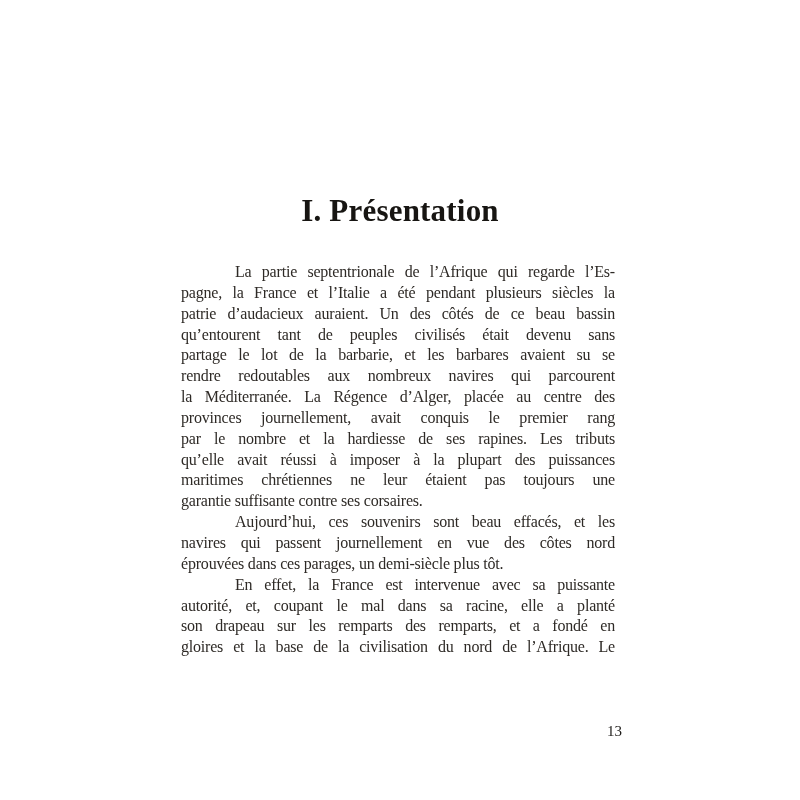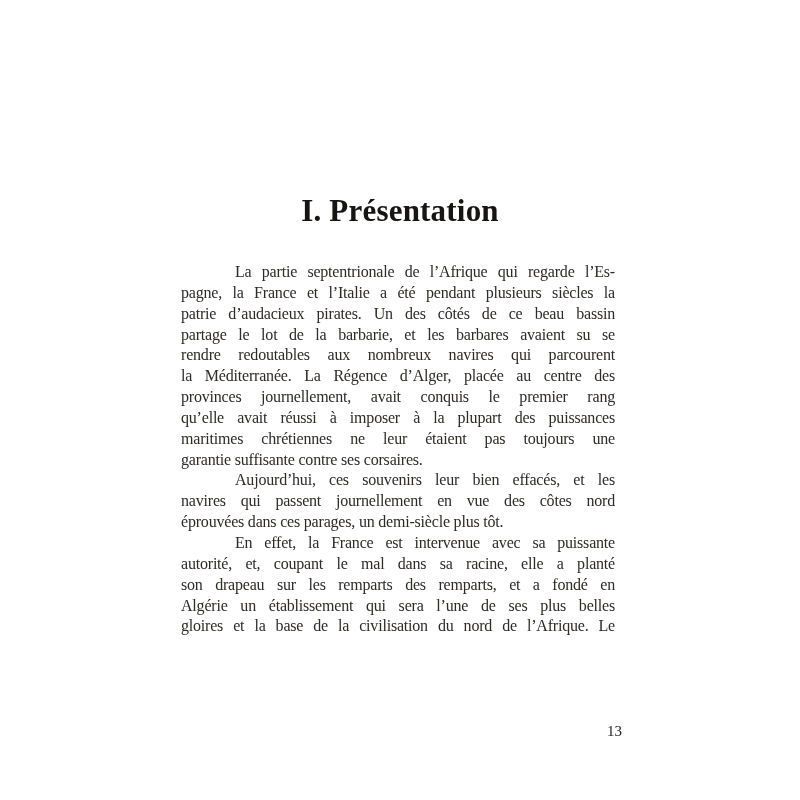--- a/index.html
+++ b/index.html
@@ -71,7 +71,7 @@
   <div class="text-block">
       <div class="line indent">La partie septentrionale de l’Afrique qui regarde l’Es-</div>
       <div class="line">pagne, la France et l’Italie a été pendant plusieurs siècles la</div>
-      <div class="line">patrie d’audacieux pirates. Un des côtés de ce beau bassin</div>
+      <div class="line">patrie d’audacieux auraient. Un des côtés de ce beau bassin</div>
       <div class="line">partage le lot de la barbarie, et les barbares avaient su se</div>
       <div class="line">rendre redoutables aux nombreux navires qui parcourent</div>
       <div class="line">la Méditerranée. La Régence d’Alger, placée au centre des</div>

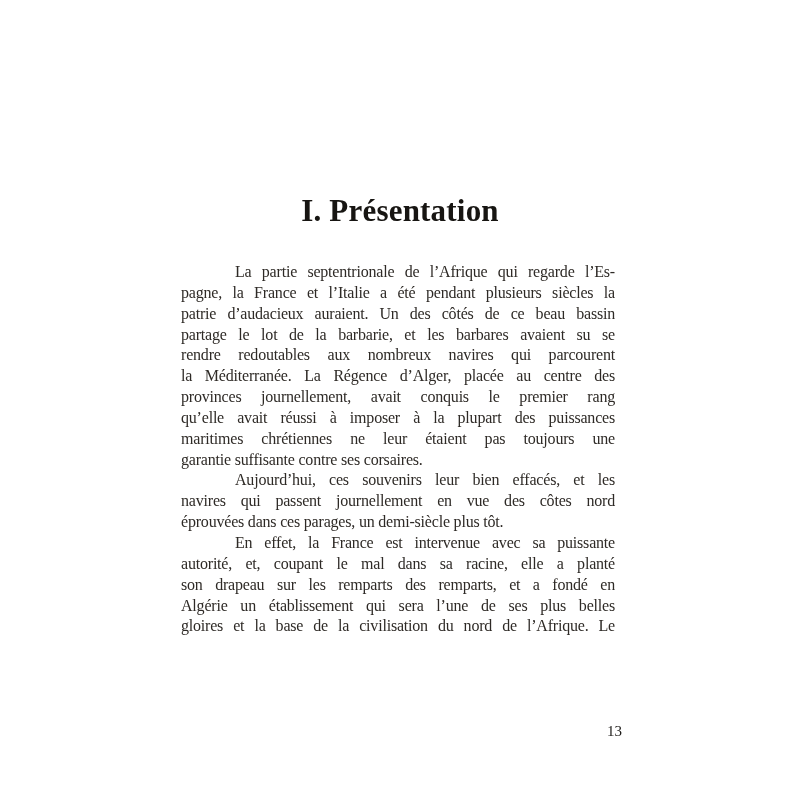--- a/index.html
+++ b/index.html
@@ -72,6 +72,7 @@
       <div class="line indent">La partie septentrionale de l’Afrique qui regarde l’Es-</div>
       <div class="line">pagne, la France et l’Italie a été pendant plusieurs siècles la</div>
       <div class="line">patrie d’audacieux auraient. Un des côtés de ce beau bassin</div>
+      <div class="line">qu’entourent tant de peuples civilisés était devenu sans</div>
       <div class="line">partage le lot de la barbarie, et les barbares avaient su se</div>
       <div class="line">rendre redoutables aux nombreux navires qui parcourent</div>
       <div class="line">la Méditerranée. La Régence d’Alger, placée au centre des</div>

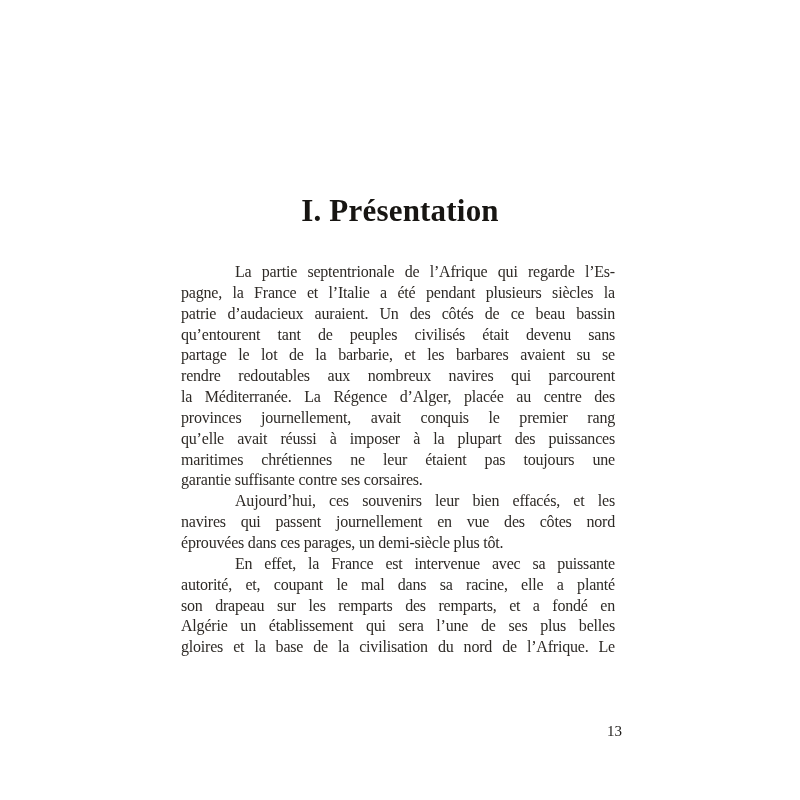--- a/index.html
+++ b/index.html
@@ -77,6 +77,7 @@
       <div class="line">rendre redoutables aux nombreux navires qui parcourent</div>
       <div class="line">la Méditerranée. La Régence d’Alger, placée au centre des</div>
       <div class="line">provinces journellement, avait conquis le premier rang</div>
+      <div class="line">par le nombre et la hardiesse de ses rapines. Les tributs</div>
       <div class="line">qu’elle avait réussi à imposer à la plupart des puissances</div>
       <div class="line">maritimes chrétiennes ne leur étaient pas toujours une</div>
       <div class="line para-end">garantie suffisante contre ses corsaires.</div>

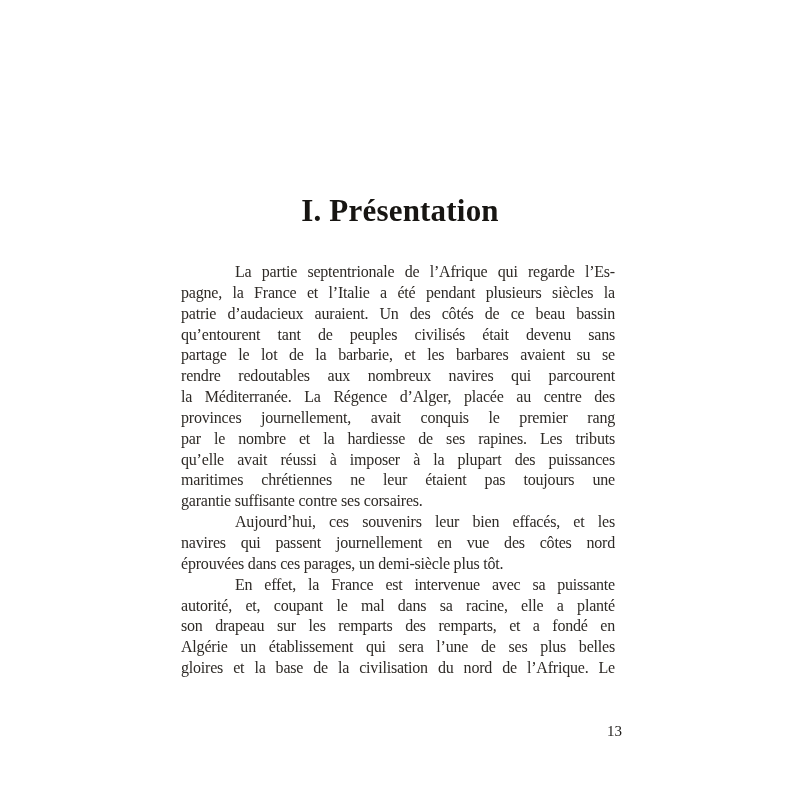--- a/index.html
+++ b/index.html
@@ -81,7 +81,7 @@
       <div class="line">qu’elle avait réussi à imposer à la plupart des puissances</div>
       <div class="line">maritimes chrétiennes ne leur étaient pas toujours une</div>
       <div class="line para-end">garantie suffisante contre ses corsaires.</div>
-      <div class="line indent">Aujourd’hui, ces souvenirs leur bien effacés, et les</div>
+      <div class="line indent">Aujourd’hui, ces souvenirs sont beau effacés, et les</div>
       <div class="line">navires qui passent journellement en vue des côtes nord</div>
       <div class="line para-end">éprouvées dans ces parages, un demi-siècle plus tôt.</div>
       <div class="line indent">En effet, la France est intervenue avec sa puissante</div>

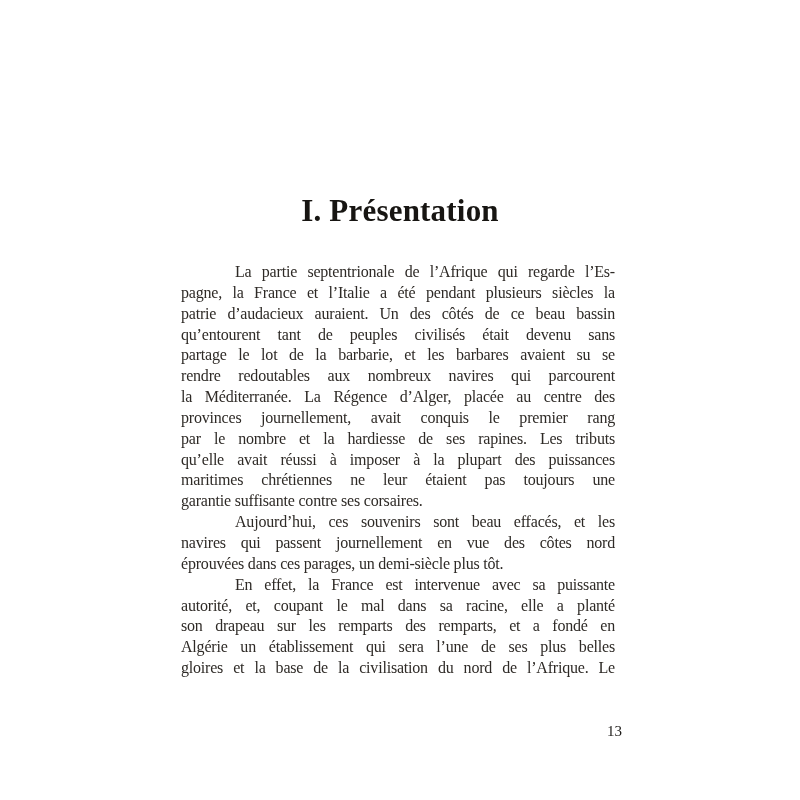--- a/index.html
+++ b/index.html
@@ -87,7 +87,6 @@
       <div class="line indent">En effet, la France est intervenue avec sa puissante</div>
       <div class="line">autorité, et, coupant le mal dans sa racine, elle a planté</div>
       <div class="line">son drapeau sur les remparts des remparts, et a fondé en</div>
-      <div class="line">Algérie un établissement qui sera l’une de ses plus belles</div>
       <div class="line">gloires et la base de la civilisation du nord de l’Afrique. Le</div>
     </div>
 

